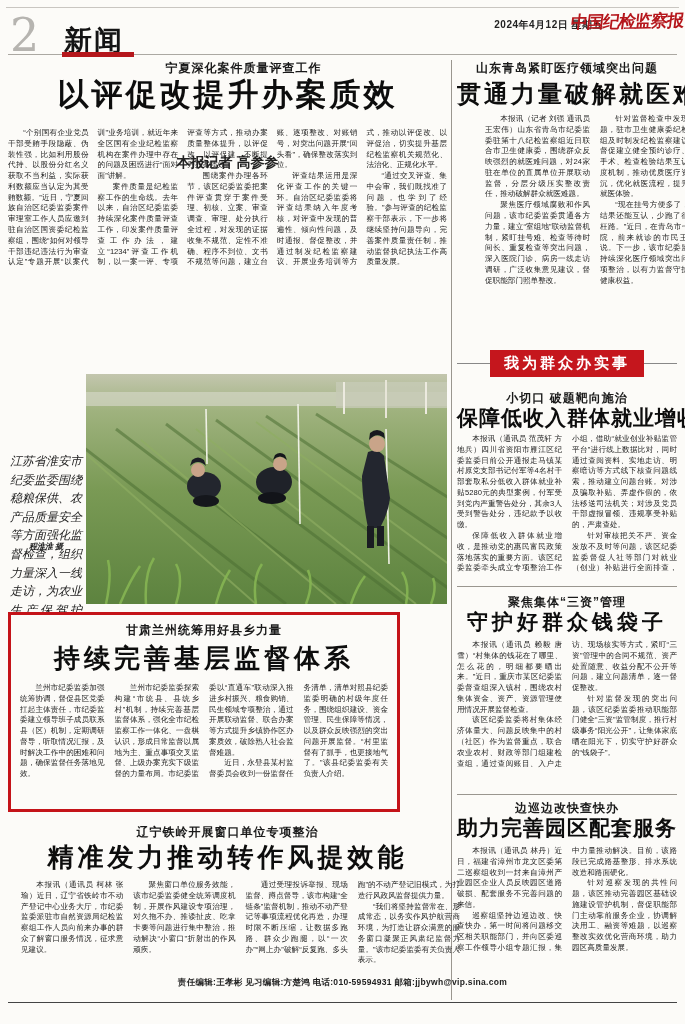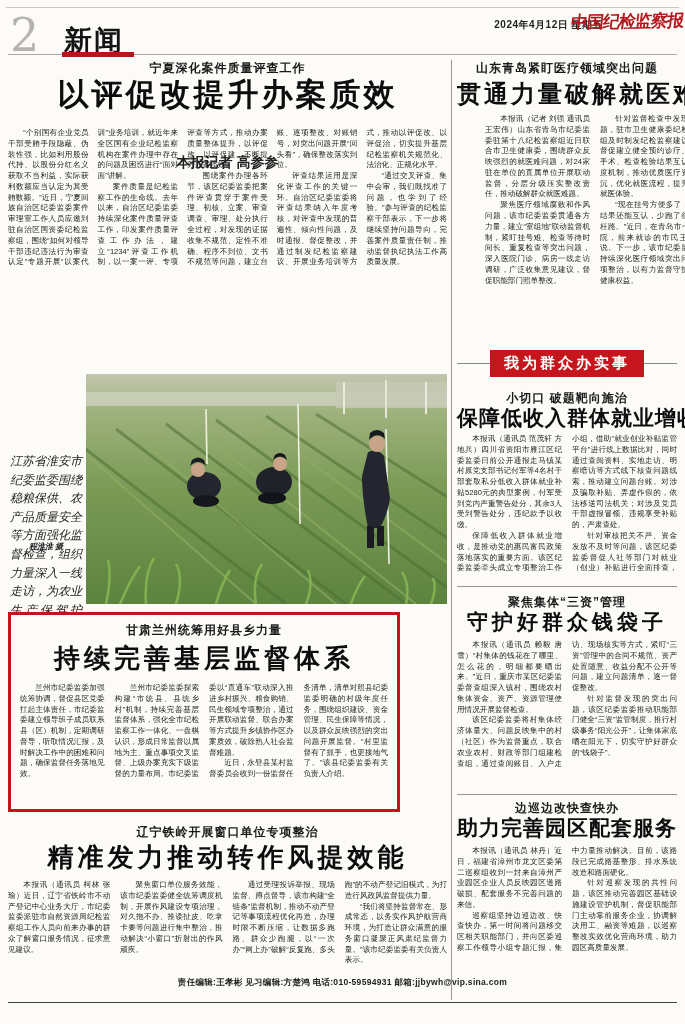--- a/index.html
+++ b/index.html
@@ -67,7 +67,7 @@
 
   <div class="vline" style="left:451px; top:60px; height:940px;"></div>
 
-  <div class="abs kicker" style="left:8px; top:60px; width:439px;">宁夏深化案件质量评查工作</div>
+  <div class="abs kicker" style="left:24px; top:60px; width:439px;">宁夏深化案件质量评查工作</div>
   <div class="abs headline h-xl" style="left:8px; top:74px; width:439px;">以评促改提升办案质效</div>
   <div class="abs byline" style="left:8px; top:114px; width:439px;">本报记者 高参参</div>
   <div class="abs bodytext cols-5" style="left:8px; top:128px; width:439px; height:220px;">

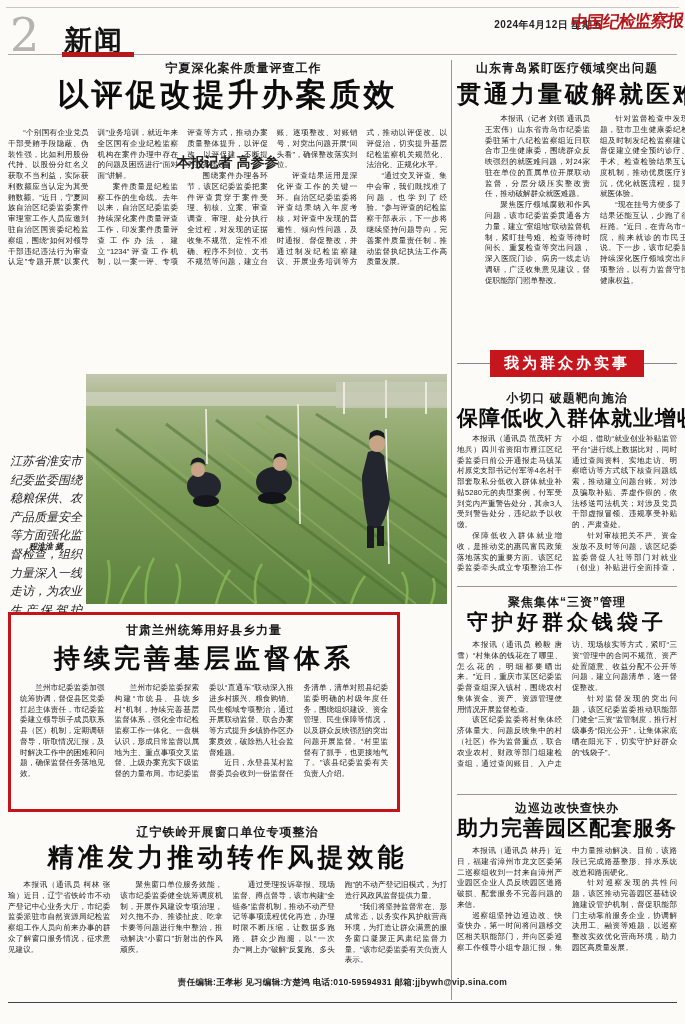--- a/index.html
+++ b/index.html
@@ -176,7 +176,7 @@
 
   <div class="abs kicker" style="left:8px; top:824px; width:439px;">辽宁铁岭开展窗口单位专项整治</div>
   <div class="abs headline h-md" style="left:8px; top:840px; width:439px;">精准发力推动转作风提效能</div>
-  <div class="abs bodytext cols-4" style="left:8px; top:880px; width:439px; height:116px;">
+  <div class="abs bodytext cols-4" style="left:21px; top:880px; width:439px; height:116px;">
       <p>本报讯（通讯员 柯林 张瑜）近日，辽宁省铁岭市不动产登记中心业务大厅，市纪委监委派驻市自然资源局纪检监察组工作人员向前来办事的群众了解窗口服务情况，征求意见建议。</p>
       <p>聚焦窗口单位服务效能，该市纪委监委健全统筹调度机制，开展作风建设专项治理，对久拖不办、推诿扯皮、吃拿卡要等问题进行集中整治，推动解决“小窗口”折射出的作风顽疾。</p>
       <p>通过受理投诉举报、现场监督、蹲点督导，该市构建“全链条”监督机制，推动不动产登记等事项流程优化再造，办理时限不断压缩，让数据多跑路、群众少跑腿，以“一次办”“网上办”破解“反复跑、多头跑”的不动产登记旧模式，为打造行风政风监督提供力量。</p>

